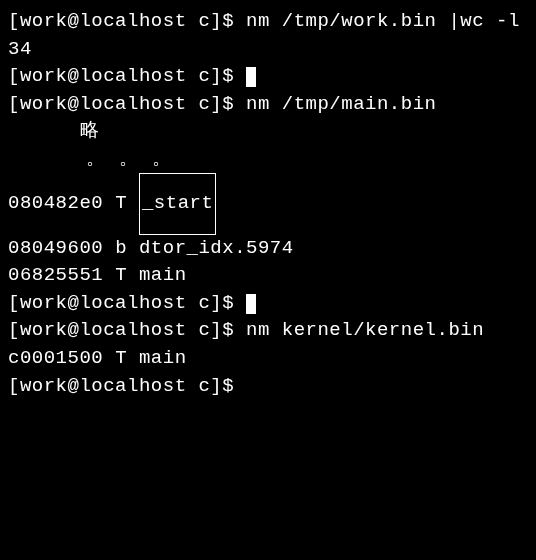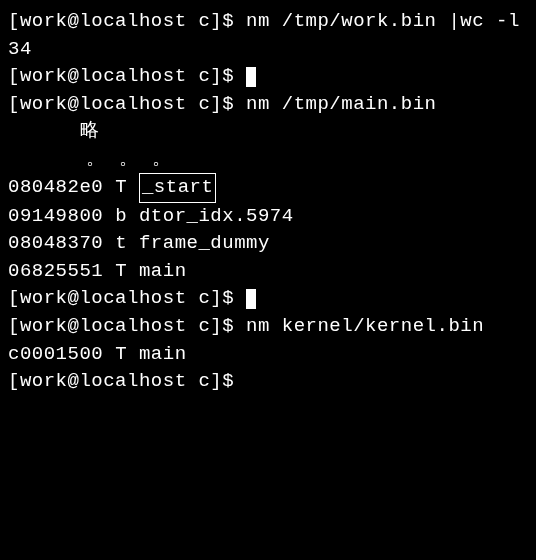--- a/index.html
+++ b/index.html
@@ -24,7 +24,7 @@
     }
     .boxed {
       border: 1px solid #fff;
-      padding: 0 2px;
+      padding: 16px 2px;
       display: inline-block;
     }
     .cursor {

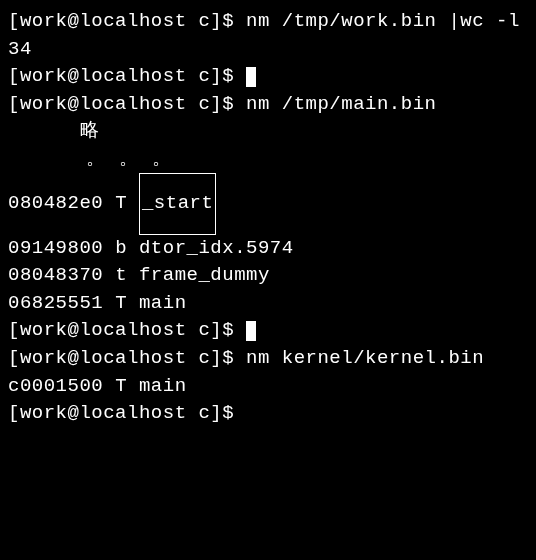--- a/index.html
+++ b/index.html
@@ -54,7 +54,7 @@
 
 <div id="nm-test-container">
     <div class="line"><span>080482e0</span> <span>T</span> <span class="boxed">_start</span></div>
-    <div class="line"><span>09149800</span> <span>b</span> <span>dtor_idx.5974</span></div>
+    <div class="line"><span>08049600</span> <span>b</span> <span>dtor_idx.5974</span></div>
     <div class="line"><span>08048370</span> <span>t</span> <span>frame_dummy</span></div>
     <div class="line"><span>06825551</span> <span>T</span> <span>main</span></div>
   </div>

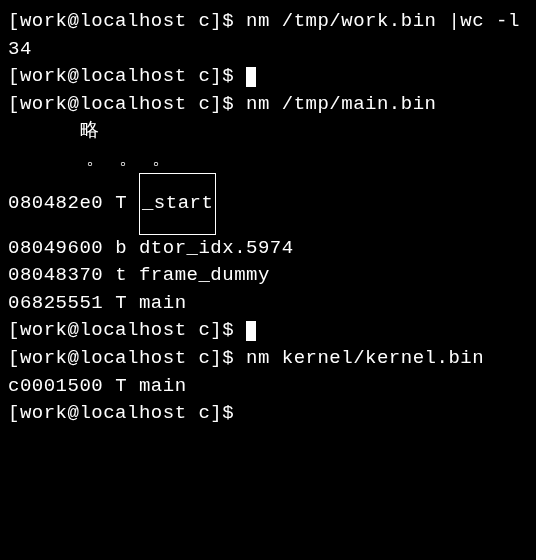--- a/index.html
+++ b/index.html
@@ -55,7 +55,6 @@
 <div id="nm-test-container">
     <div class="line"><span>080482e0</span> <span>T</span> <span class="boxed">_start</span></div>
     <div class="line"><span>08049600</span> <span>b</span> <span>dtor_idx.5974</span></div>
-    <div class="line"><span>08048370</span> <span>t</span> <span>frame_dummy</span></div>
     <div class="line"><span>06825551</span> <span>T</span> <span>main</span></div>
   </div>
 

